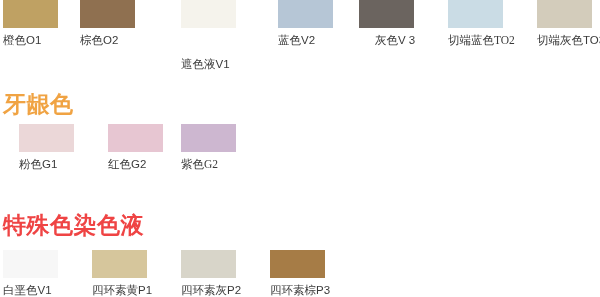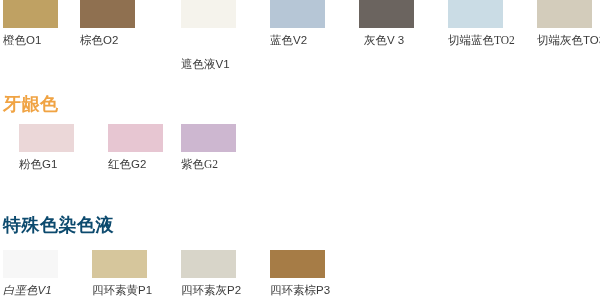--- a/index.html
+++ b/index.html
@@ -78,7 +78,7 @@
         <div class="swatch-chip" style="background: rgb(245, 243, 236); width: 55px; height: 28px; left: 0px;"></div>
         <div class="swatch-label" style="left: 0px; color: rgb(58, 58, 58); margin-top: 24px;">遮色液V1</div>
       </div>
-      <div class="swatch-cell" style="left: 270px;">
+      <div class="swatch-cell" style="left: 278px;">
         <div class="swatch-chip" style="background: rgb(182, 198, 214); width: 55px; height: 28px; left: 0px;"></div>
         <div class="swatch-label" style="left: 0px; color: rgb(58, 58, 58);">蓝色V2</div>
       </div>

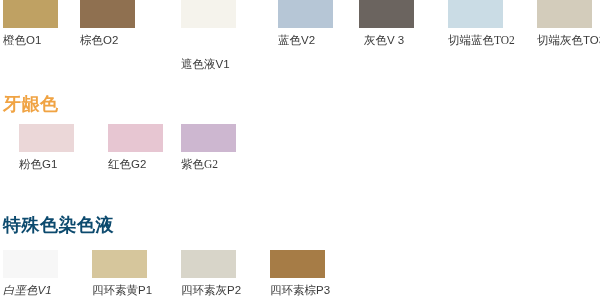--- a/index.html
+++ b/index.html
@@ -84,7 +84,7 @@
       </div>
       <div class="swatch-cell" style="left: 359px;">
         <div class="swatch-chip" style="background: rgb(107, 100, 95); width: 55px; height: 28px; left: 0px;"></div>
-        <div class="swatch-label" style="left: 5px; color: rgb(58, 58, 58);">灰色V 3</div>
+        <div class="swatch-label" style="left: 16px; color: rgb(58, 58, 58);">灰色V 3</div>
       </div>
       <div class="swatch-cell" style="left: 448px; font-family: Liberation Serif, serif;">
         <div class="swatch-chip" style="background: rgb(202, 220, 229); width: 55px; height: 28px; left: 0px;"></div>

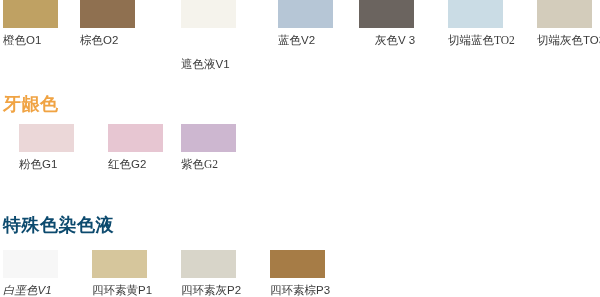--- a/index.html
+++ b/index.html
@@ -23,7 +23,7 @@
   .section-heading {
     position: absolute;
     left: 3px;
-    font-size: 18px;
+    font-size: 23px;
     font-weight: bold;
     letter-spacing: 0.5px;
     line-height: 19px;

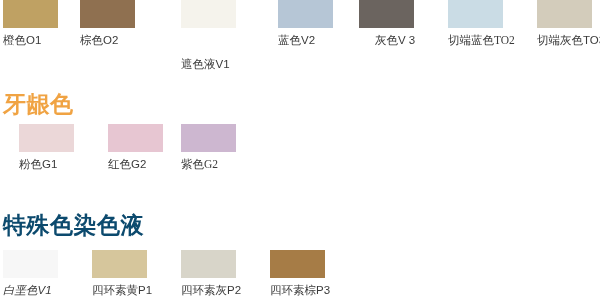--- a/index.html
+++ b/index.html
@@ -110,7 +110,7 @@
         <div class="swatch-label" style="left: 0px; color: rgb(58, 58, 58); font-family: Liberation Serif, serif;">紫色G2</div>
       </div>
     </div>
-    <div class="section-heading" style="top: 216px; color: #0c4a6e;">特殊色染色液</div>
+    <div class="section-heading" style="top: 216px; color: #ef4444;">特殊色染色液</div>
     <div class="swatch-row" style="top: 250px;">
       <div class="swatch-cell" style="left: 3px;">
         <div class="swatch-chip" style="background: rgb(247, 247, 247); width: 55px; height: 28px; left: 0px;"></div>

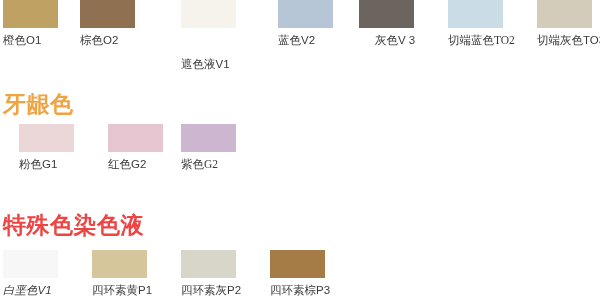--- a/index.html
+++ b/index.html
@@ -114,7 +114,7 @@
     <div class="swatch-row" style="top: 250px;">
       <div class="swatch-cell" style="left: 3px;">
         <div class="swatch-chip" style="background: rgb(247, 247, 247); width: 55px; height: 28px; left: 0px;"></div>
-        <div class="swatch-label" style="left: 0px; color: rgb(58, 58, 58); font-style: italic;">白垩色V1</div>
+        <div class="swatch-label" style="left: 0px; color: rgb(58, 58, 58);">白垩色V1</div>
       </div>
       <div class="swatch-cell" style="left: 92px;">
         <div class="swatch-chip" style="background: rgb(214, 198, 156); width: 55px; height: 28px; left: 0px;"></div>

